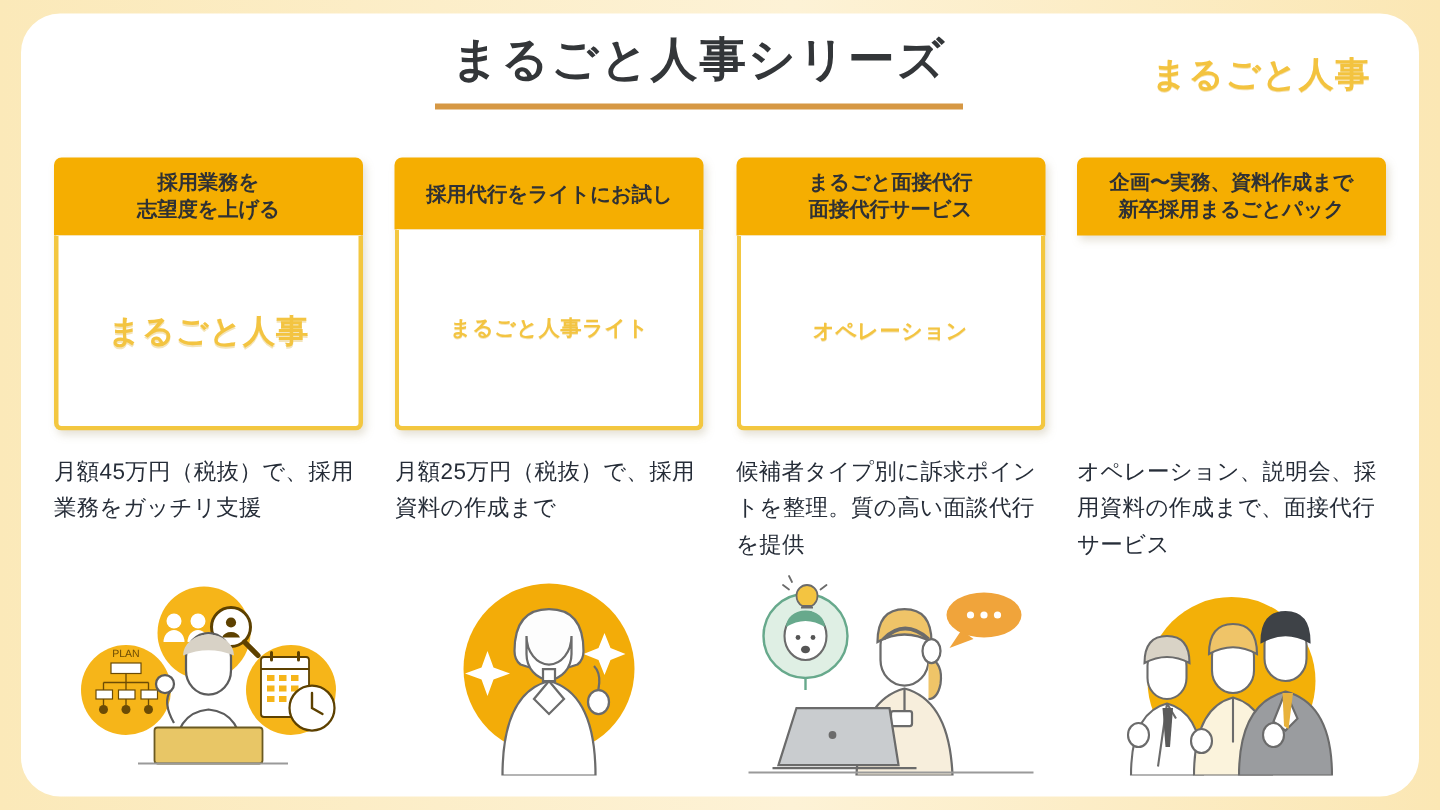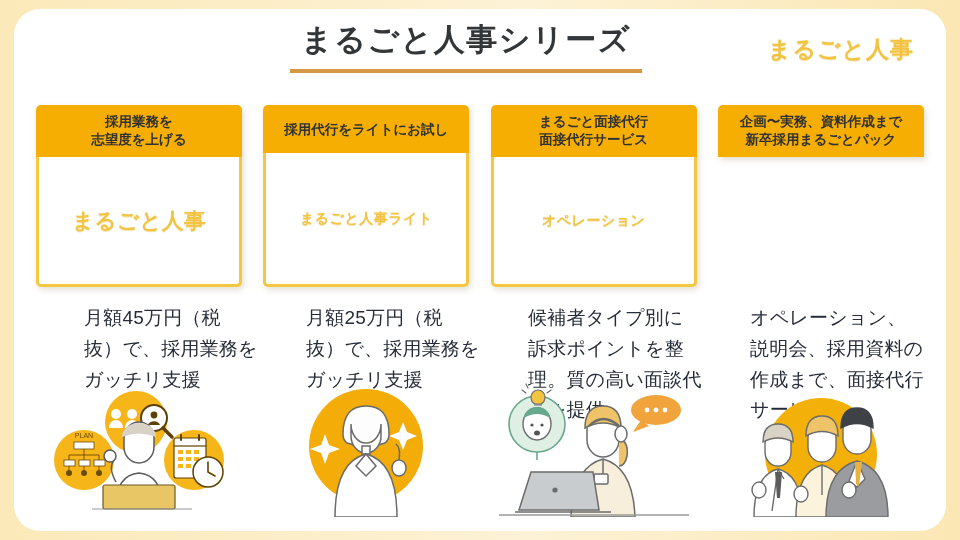--- a/index.html
+++ b/index.html
@@ -149,11 +149,10 @@
 
   .desc {
     width: 206px;
-    font-size: 19px;
+    font-size: 15px;
     line-height: 1.62;
     color: #262D38;
     letter-spacing: 0.2px;
-    margin-left: 48px;
   }
 
   

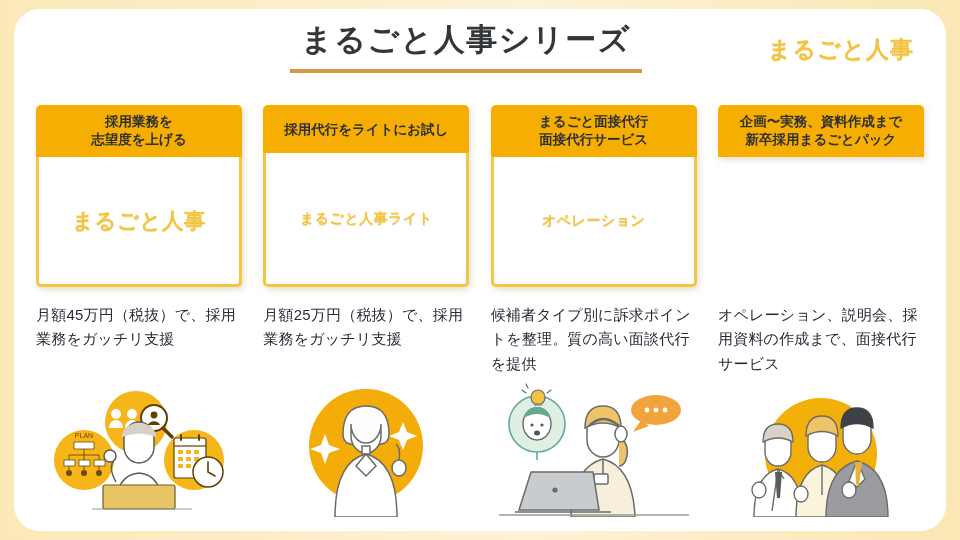--- a/index.html
+++ b/index.html
@@ -237,7 +237,7 @@
 
   <div id="descs">
     <div class="desc">月額45万円（税抜）で、採用業務をガッチリ支援</div>
-    <div class="desc">月額25万円（税抜）で、採用業務をガッチリ支援</div>
+    <div class="desc">月額25万円（税抜）で、採用資料の作成まで</div>
     <div class="desc">候補者タイプ別に訴求ポイントを整理。質の高い面談代行を提供</div>
     <div class="desc">オペレーション、説明会、採用資料の作成まで、面接代行サービス</div>
   </div>

